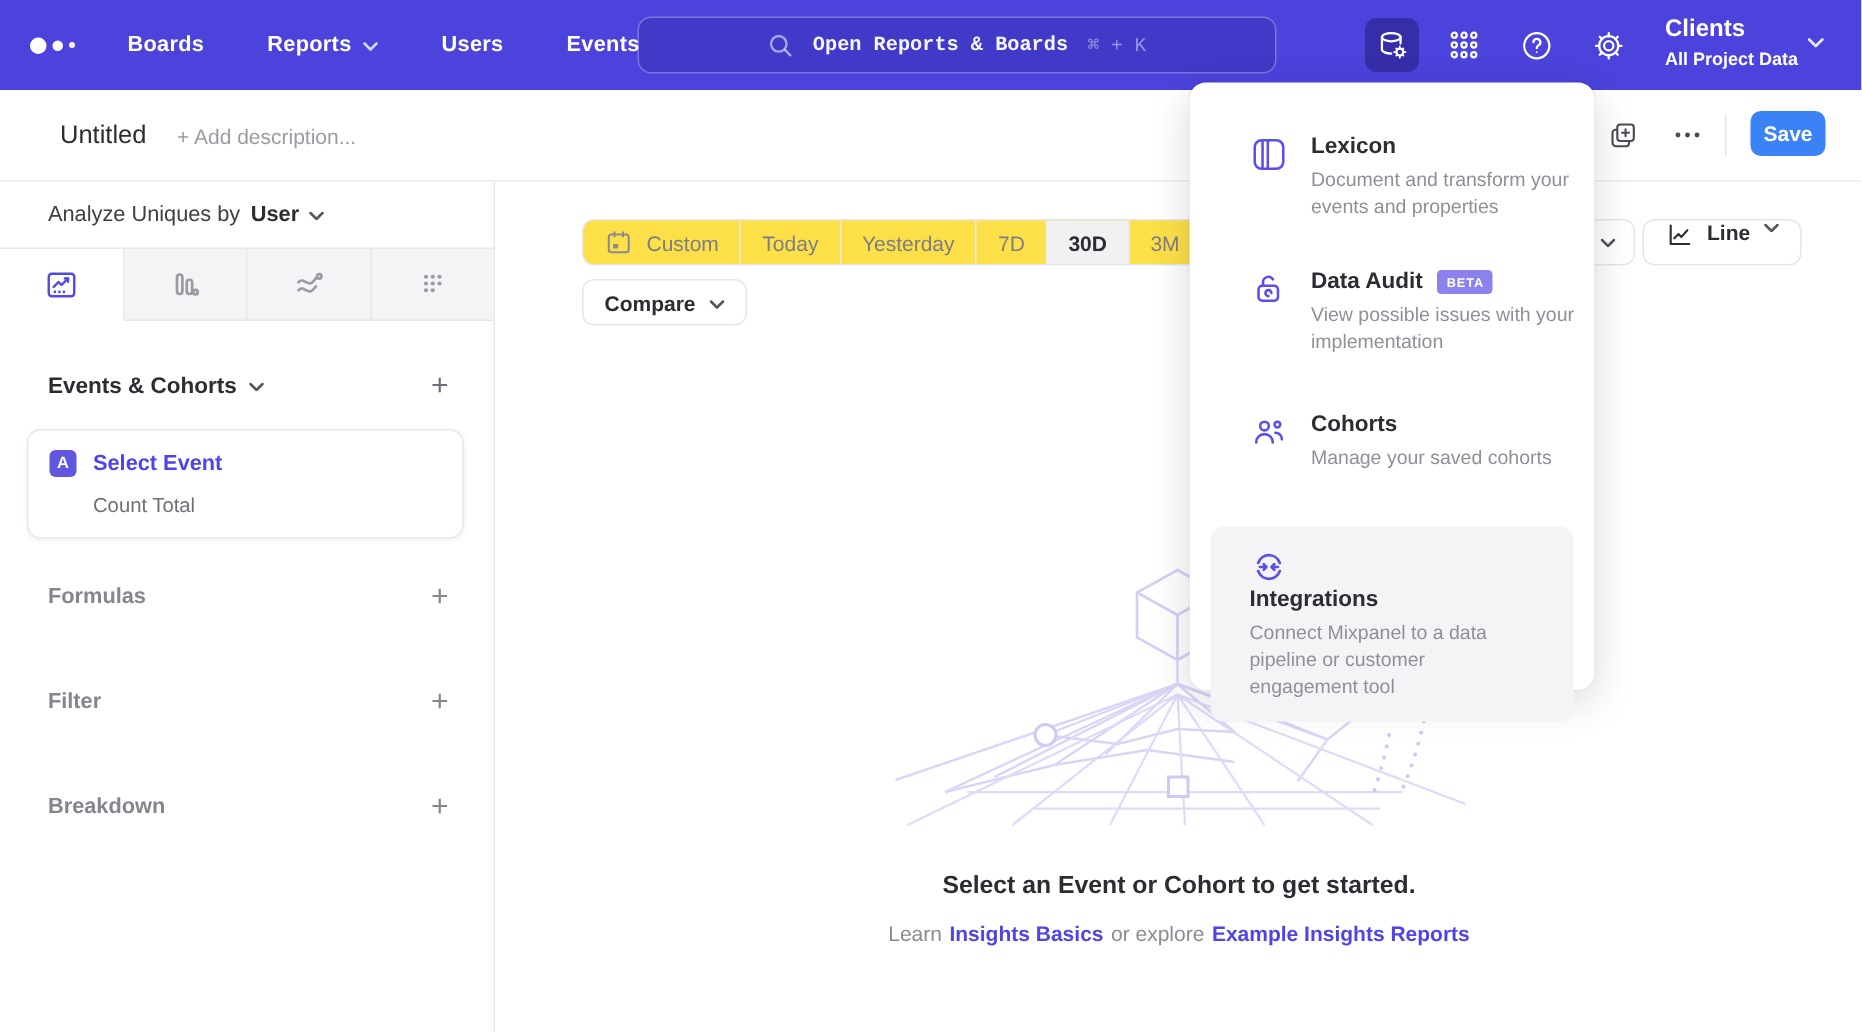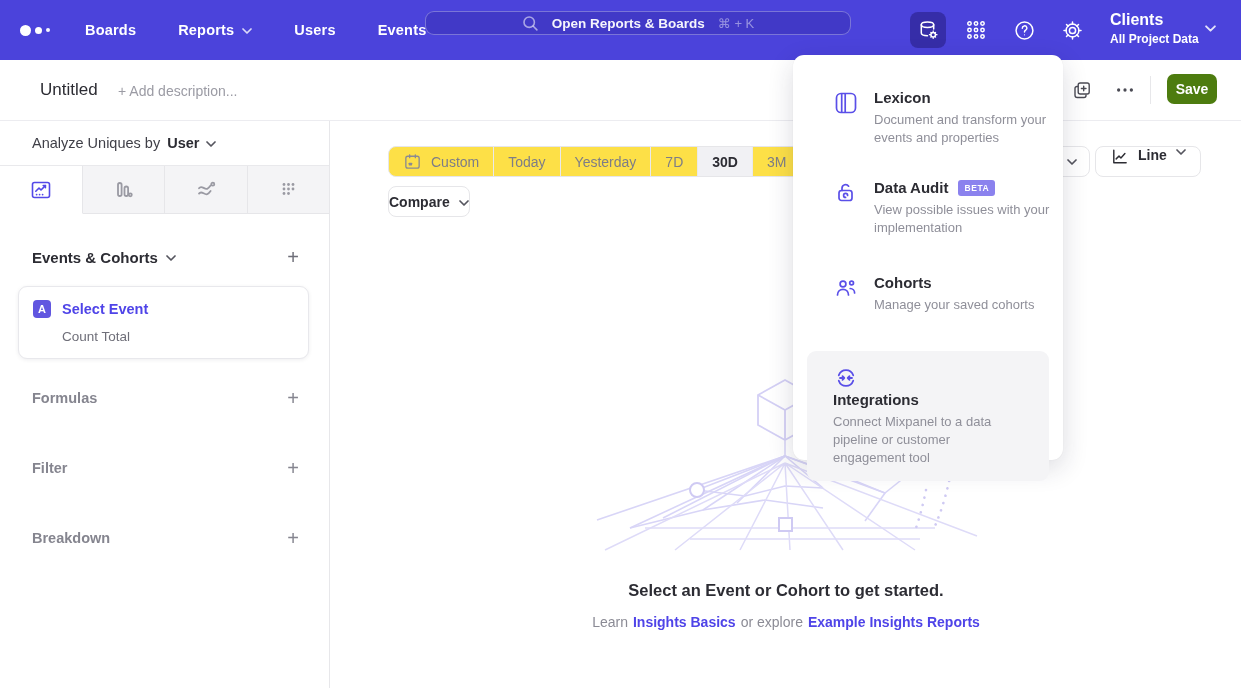--- a/index.html
+++ b/index.html
@@ -21,9 +21,9 @@
   .nav-item { color:#fff; font-size:14.5px; font-weight:600; margin-right:42px; display:flex; align-items:center; gap:8px; cursor:pointer; letter-spacing:.2px; }
   .nav-item .chev { color:rgba(255,255,255,.8); margin-top:2px; }
 
-  .searchbar { position:absolute; left:425px; top:11px; width:426px; height:24px;
+  .searchbar { position:absolute; left:425px; top:11px; width:426px; height:38px;
     background:rgba(20,14,110,.18); border:1px solid rgba(255,255,255,.30); border-radius:9px;
-    display:flex; align-items:center; justify-content:center; gap:13px; cursor:pointer; }
+    display:flex; align-items:center; justify-content:center; gap:13px; cursor:pointer;font-family:Liberation Mono, monospace; }
   .searchbar .s-ico { color:rgba(255,255,255,.55); }
   .searchbar .s-label { color:rgba(255,255,255,.95); font-size:13.5px; font-weight:600; }
   .searchbar .s-short { color:rgba(255,255,255,.45); font-size:13px; }

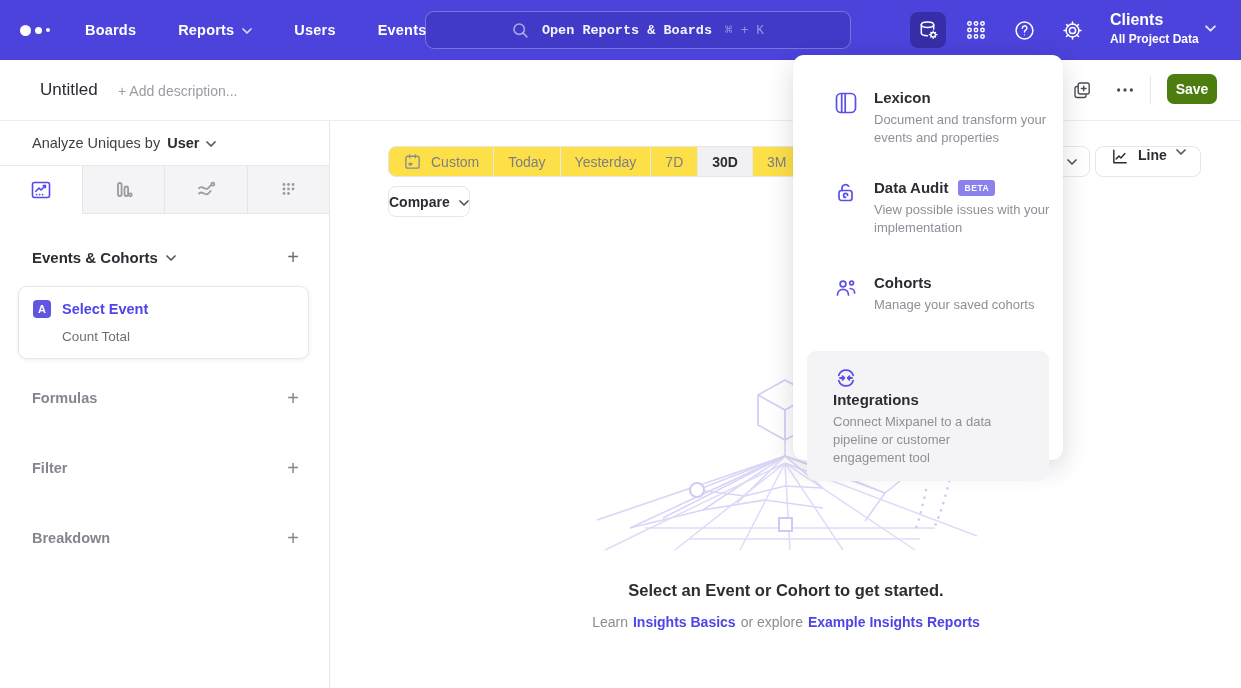--- a/index.html
+++ b/index.html
@@ -44,7 +44,7 @@
   .h-ico { position:absolute; top:19px; width:22px; height:22px; color:#4b4b54; cursor:pointer; display:flex; align-items:center; justify-content:center; }
   .h-copy { left:1071px; } .h-more { left:1114px; }
   .h-div { position:absolute; left:1150px; top:16px; width:1px; height:28px; background:#e7e7ea; }
-  .save-btn { position:absolute; left:1167px; top:14px; width:50px; height:30px; background:#4d7c0f; border:none; border-radius:7px;
+  .save-btn { position:absolute; left:1167px; top:14px; width:50px; height:30px; background:#3b82f6; border:none; border-radius:7px;
     color:#fff; font-size:14px; font-weight:600; font-family:inherit; display:flex; align-items:center; justify-content:center; cursor:default;text-align:right; }
 
   

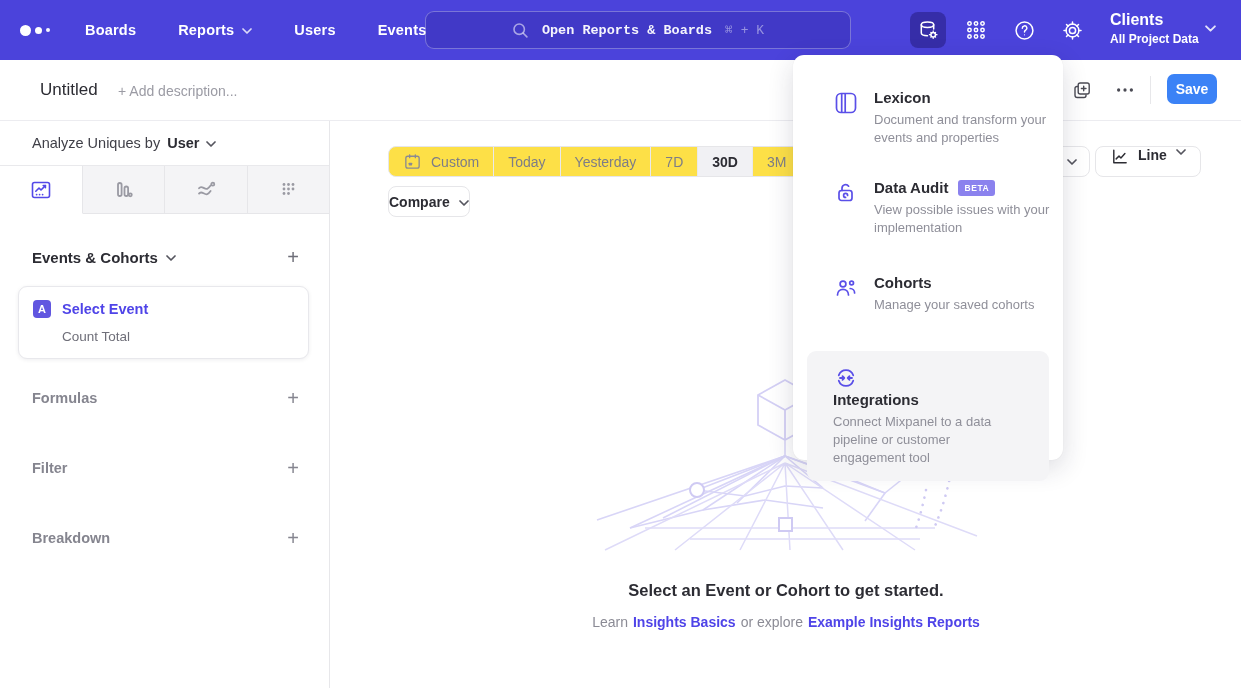--- a/index.html
+++ b/index.html
@@ -91,7 +91,7 @@
     border-radius:8px; background:#fff; display:flex; align-items:flex-start; gap:9px; font-size:14px; font-weight:700;
     color:#2c2c33; cursor:pointer; }
   .line-btn .chev { color:#55555e; margin-top:2px; }
-  .compare-btn { position:absolute; left:57px; top:65px; height:31px; padding:0 0; border:1px solid #e6e6e9;
+  .compare-btn { position:absolute; left:57px; top:65px; height:31px; padding:0 14px; border:1px solid #e6e6e9;
     border-radius:8px; background:#fff; display:flex; align-items:center; gap:9px; font-size:14px; font-weight:600;
     color:#2c2c33; cursor:pointer; }
   .compare-btn .chev { color:#55555e; margin-top:2px; }

